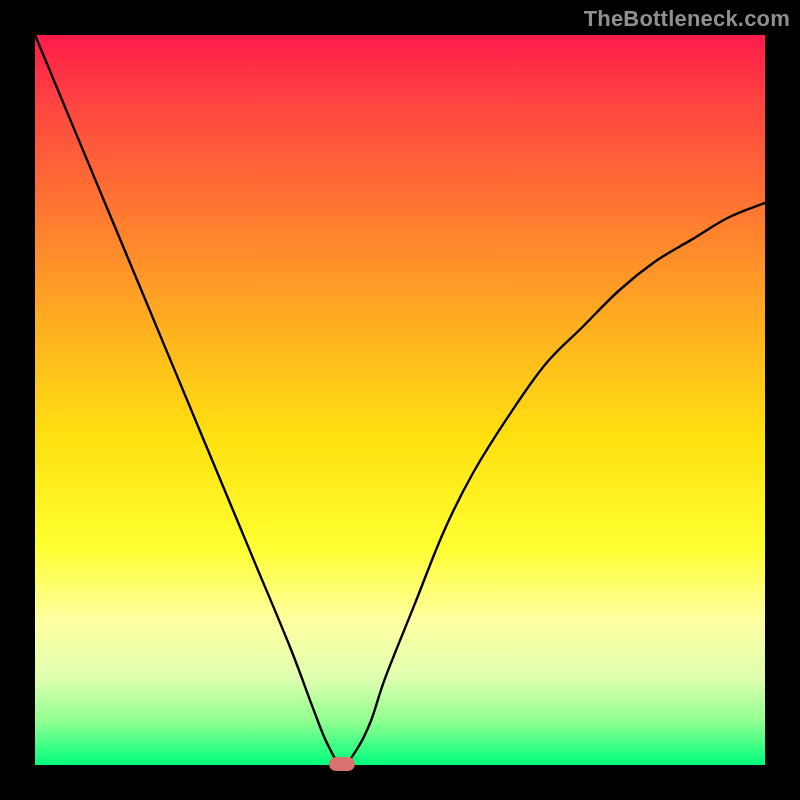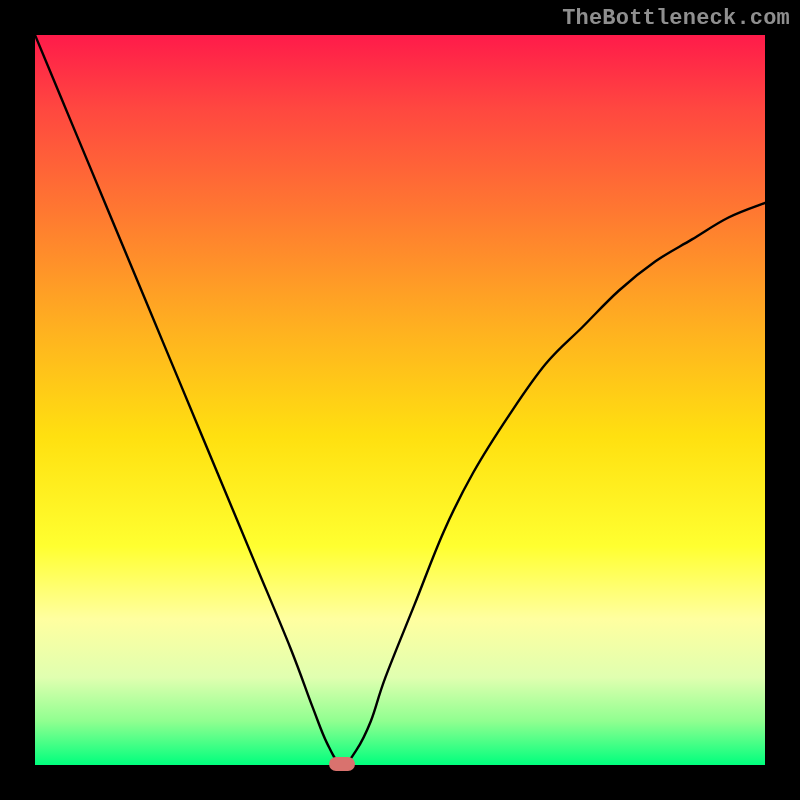--- a/index.html
+++ b/index.html
@@ -41,7 +41,7 @@
     position: absolute;
     top: 6px;
     right: 10px;
-    font-family: Liberation Mono, monospace;
+    font-family: Liberation Sans, sans-serif;
     font-size: 22px;
     font-weight: 600;
     color: #8f8f8f;

